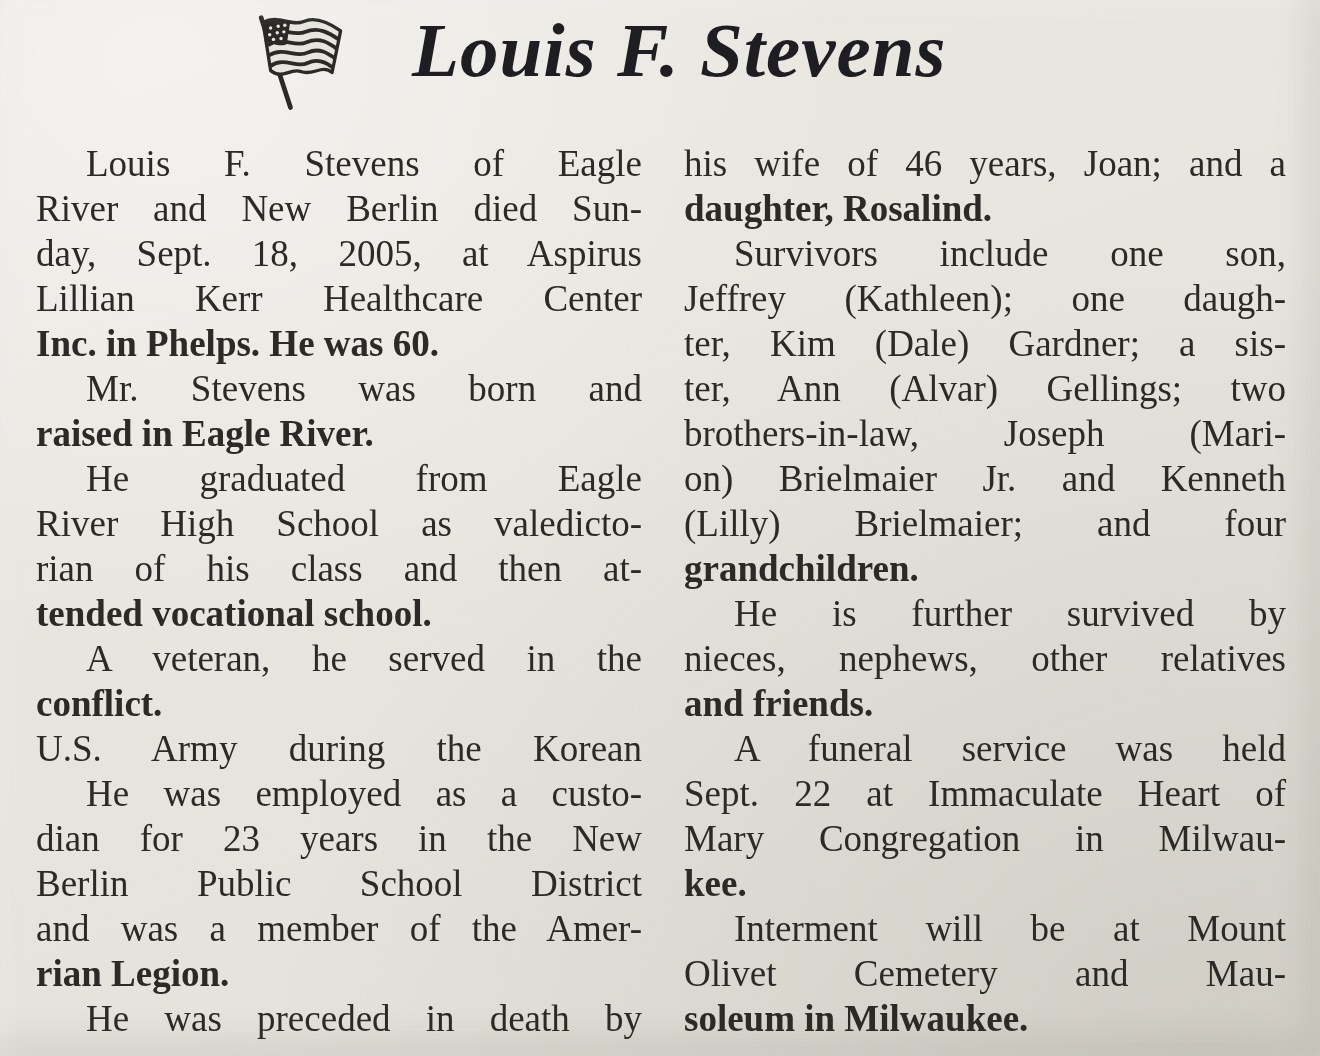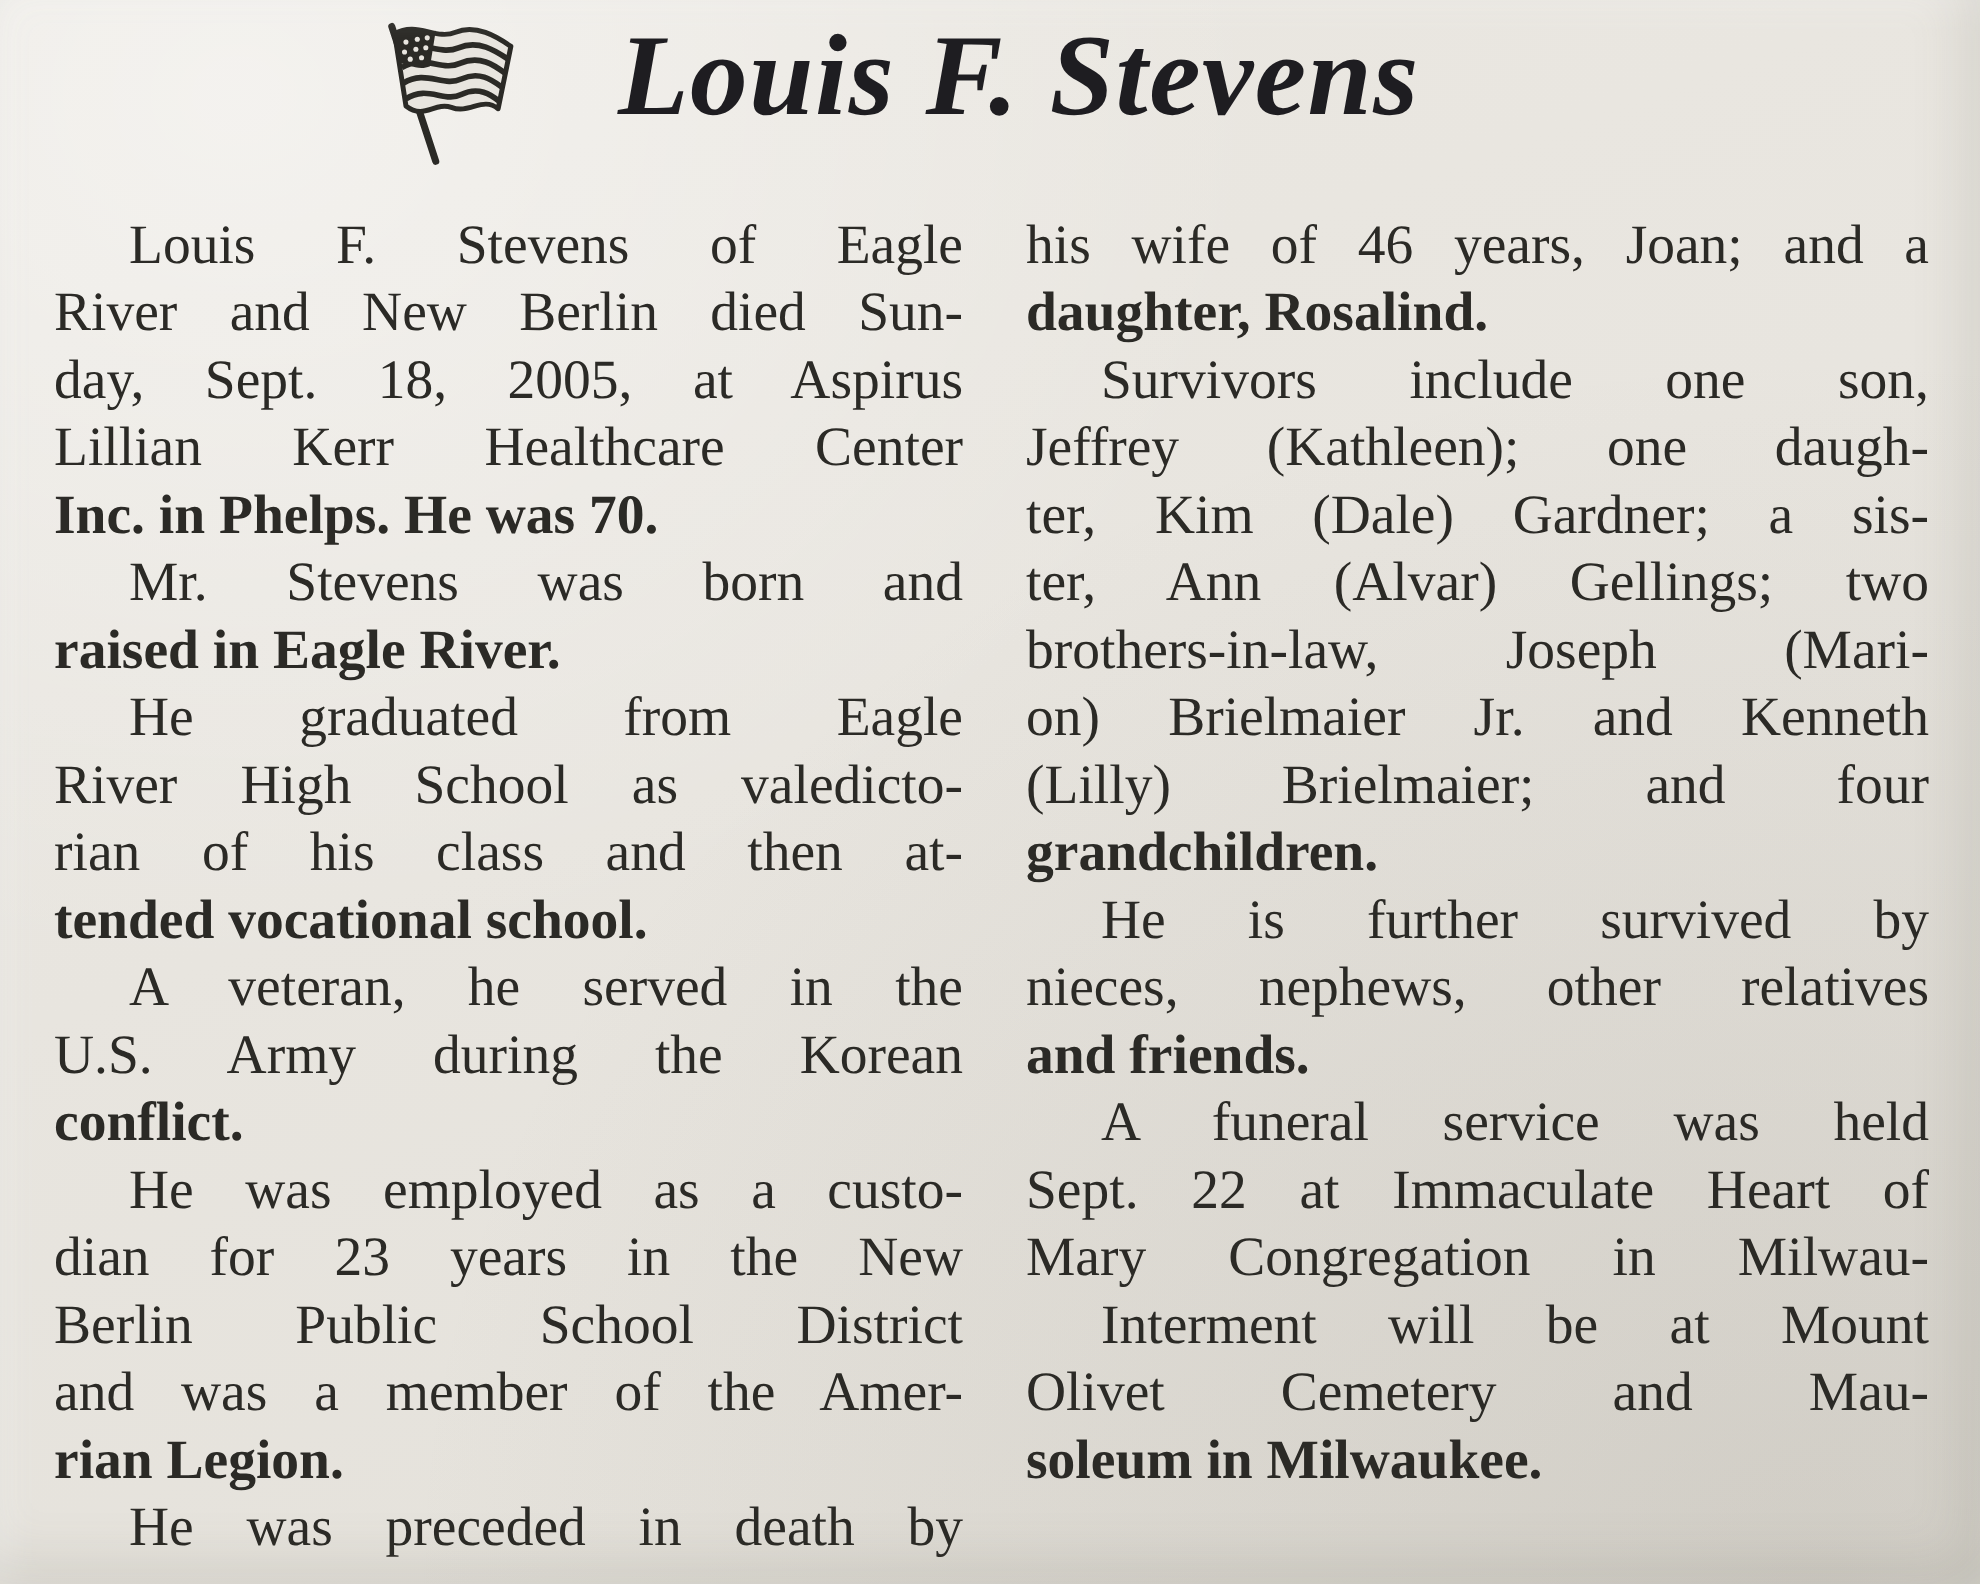--- a/index.html
+++ b/index.html
@@ -97,7 +97,7 @@
         <div class="line">River and New Berlin died Sun-</div>
         <div class="line">day, Sept. 18, 2005, at Aspirus</div>
         <div class="line">Lillian Kerr Healthcare Center</div>
-        <div class="line lastline">Inc. in Phelps. He was 70.</div>
+        <div class="line lastline">Inc. in Phelps. He was 60.</div>
       </div>
       <div class="paragraph">
         <div class="line indent">Mr. Stevens was born and</div>

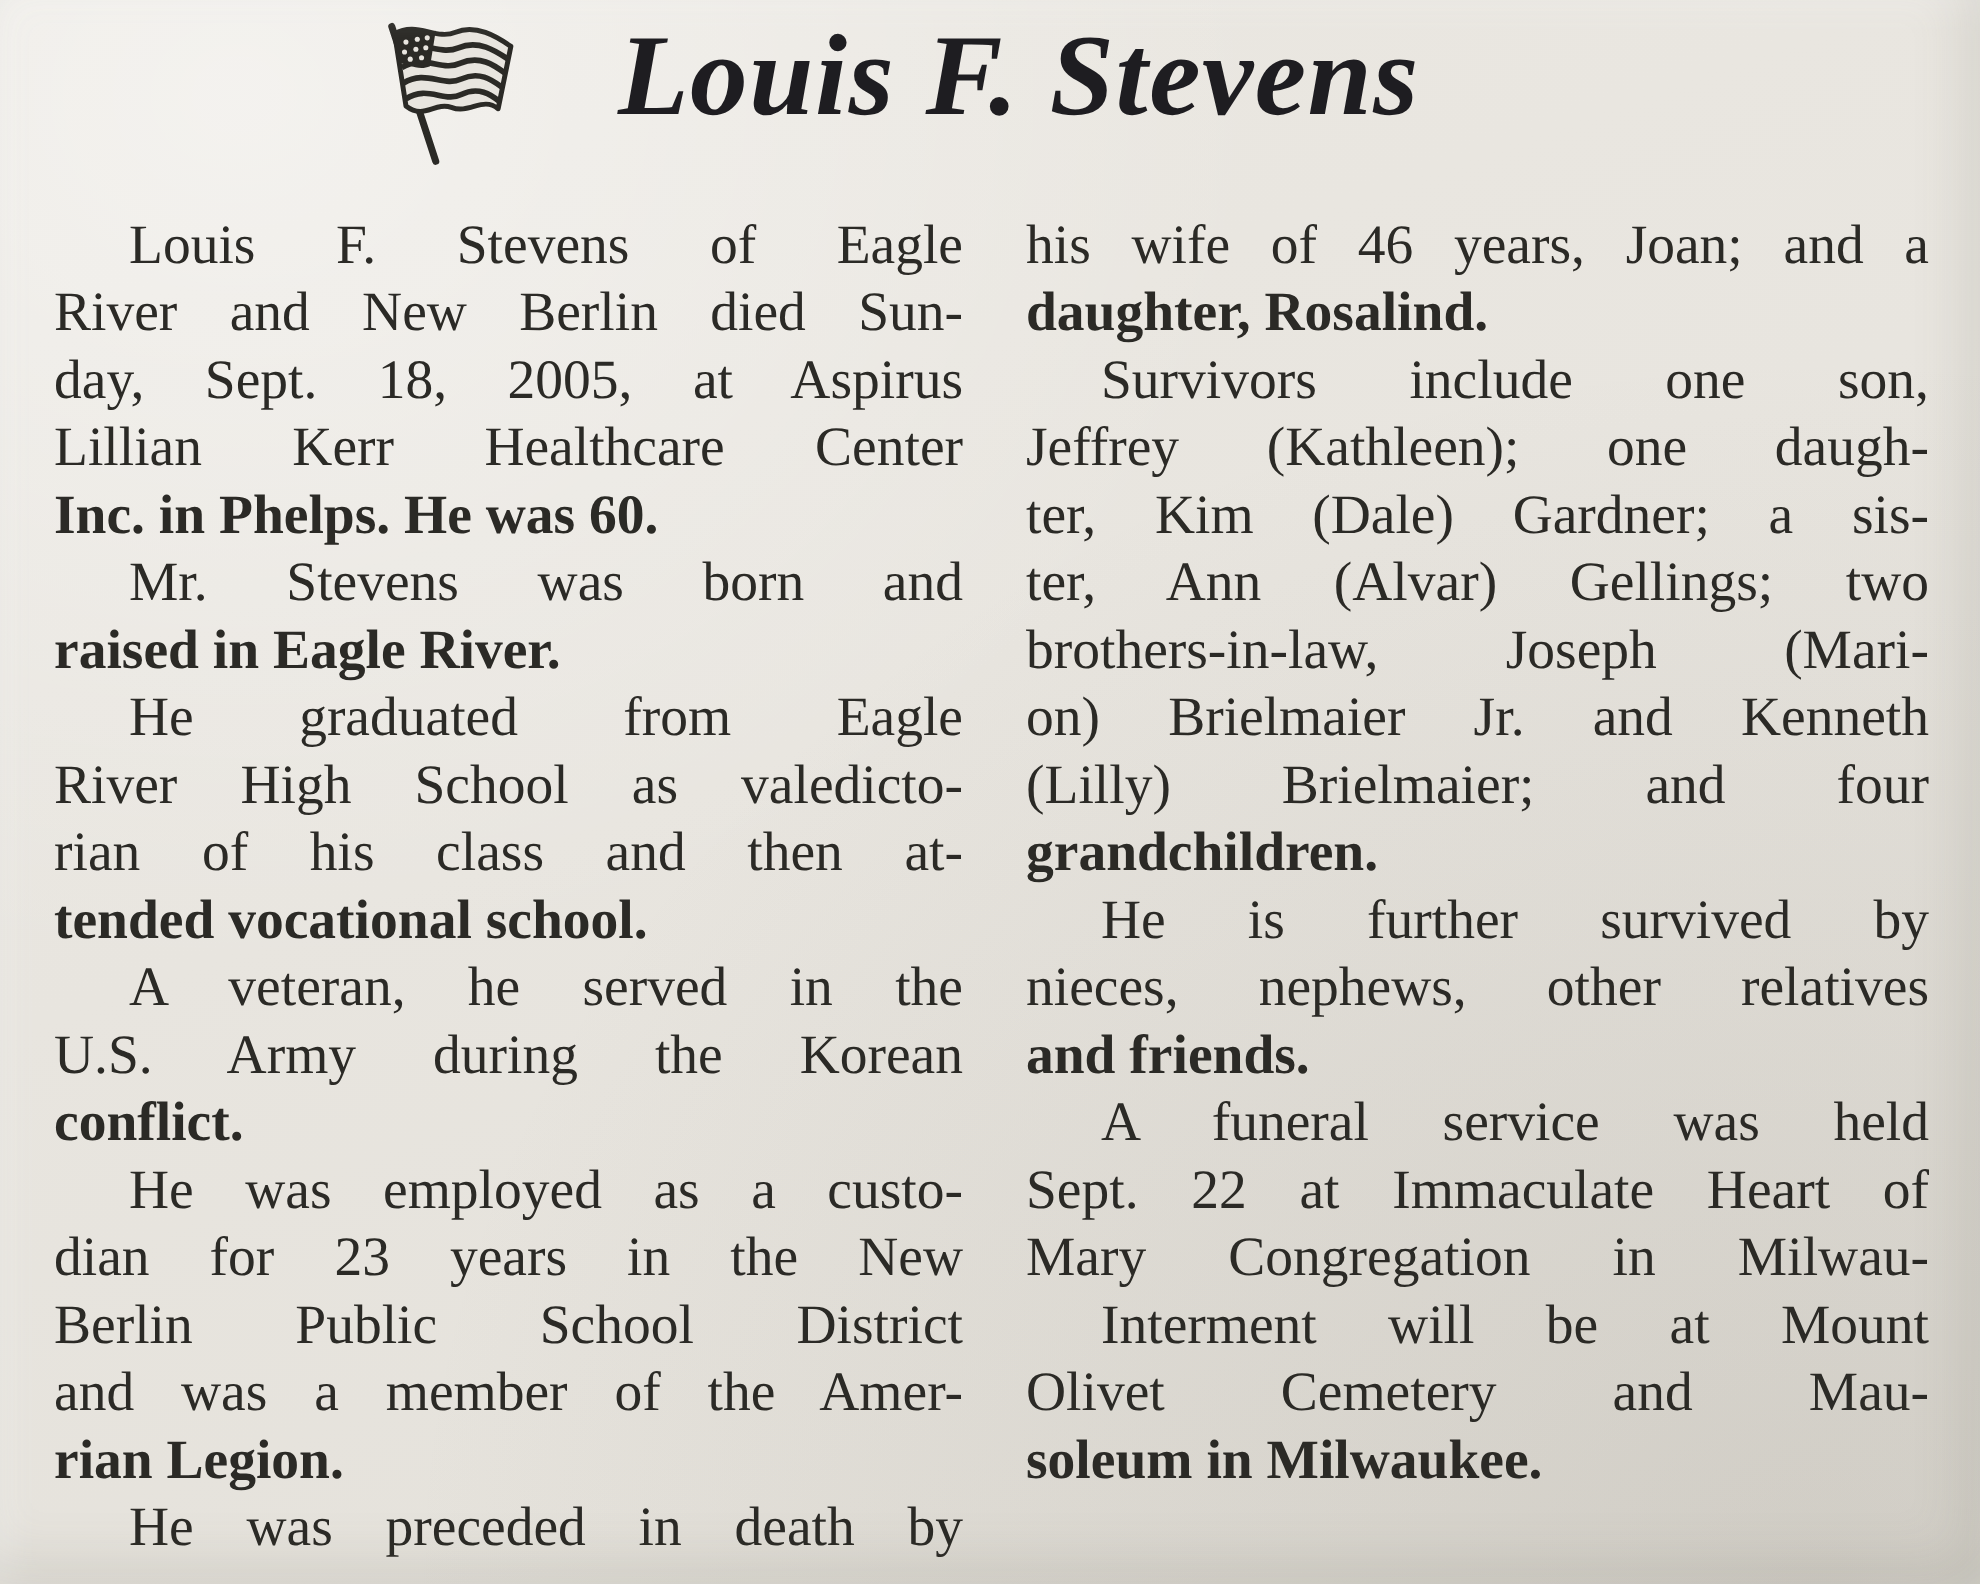--- a/index.html
+++ b/index.html
@@ -111,8 +111,8 @@
       </div>
       <div class="paragraph">
         <div class="line indent">A veteran, he served in the</div>
+        <div class="line lastline">conflict.</div>
         <div class="line">U.S. Army during the Korean</div>
-        <div class="line lastline">conflict.</div>
       </div>
       <div class="paragraph">
         <div class="line indent">He was employed as a custo-</div>

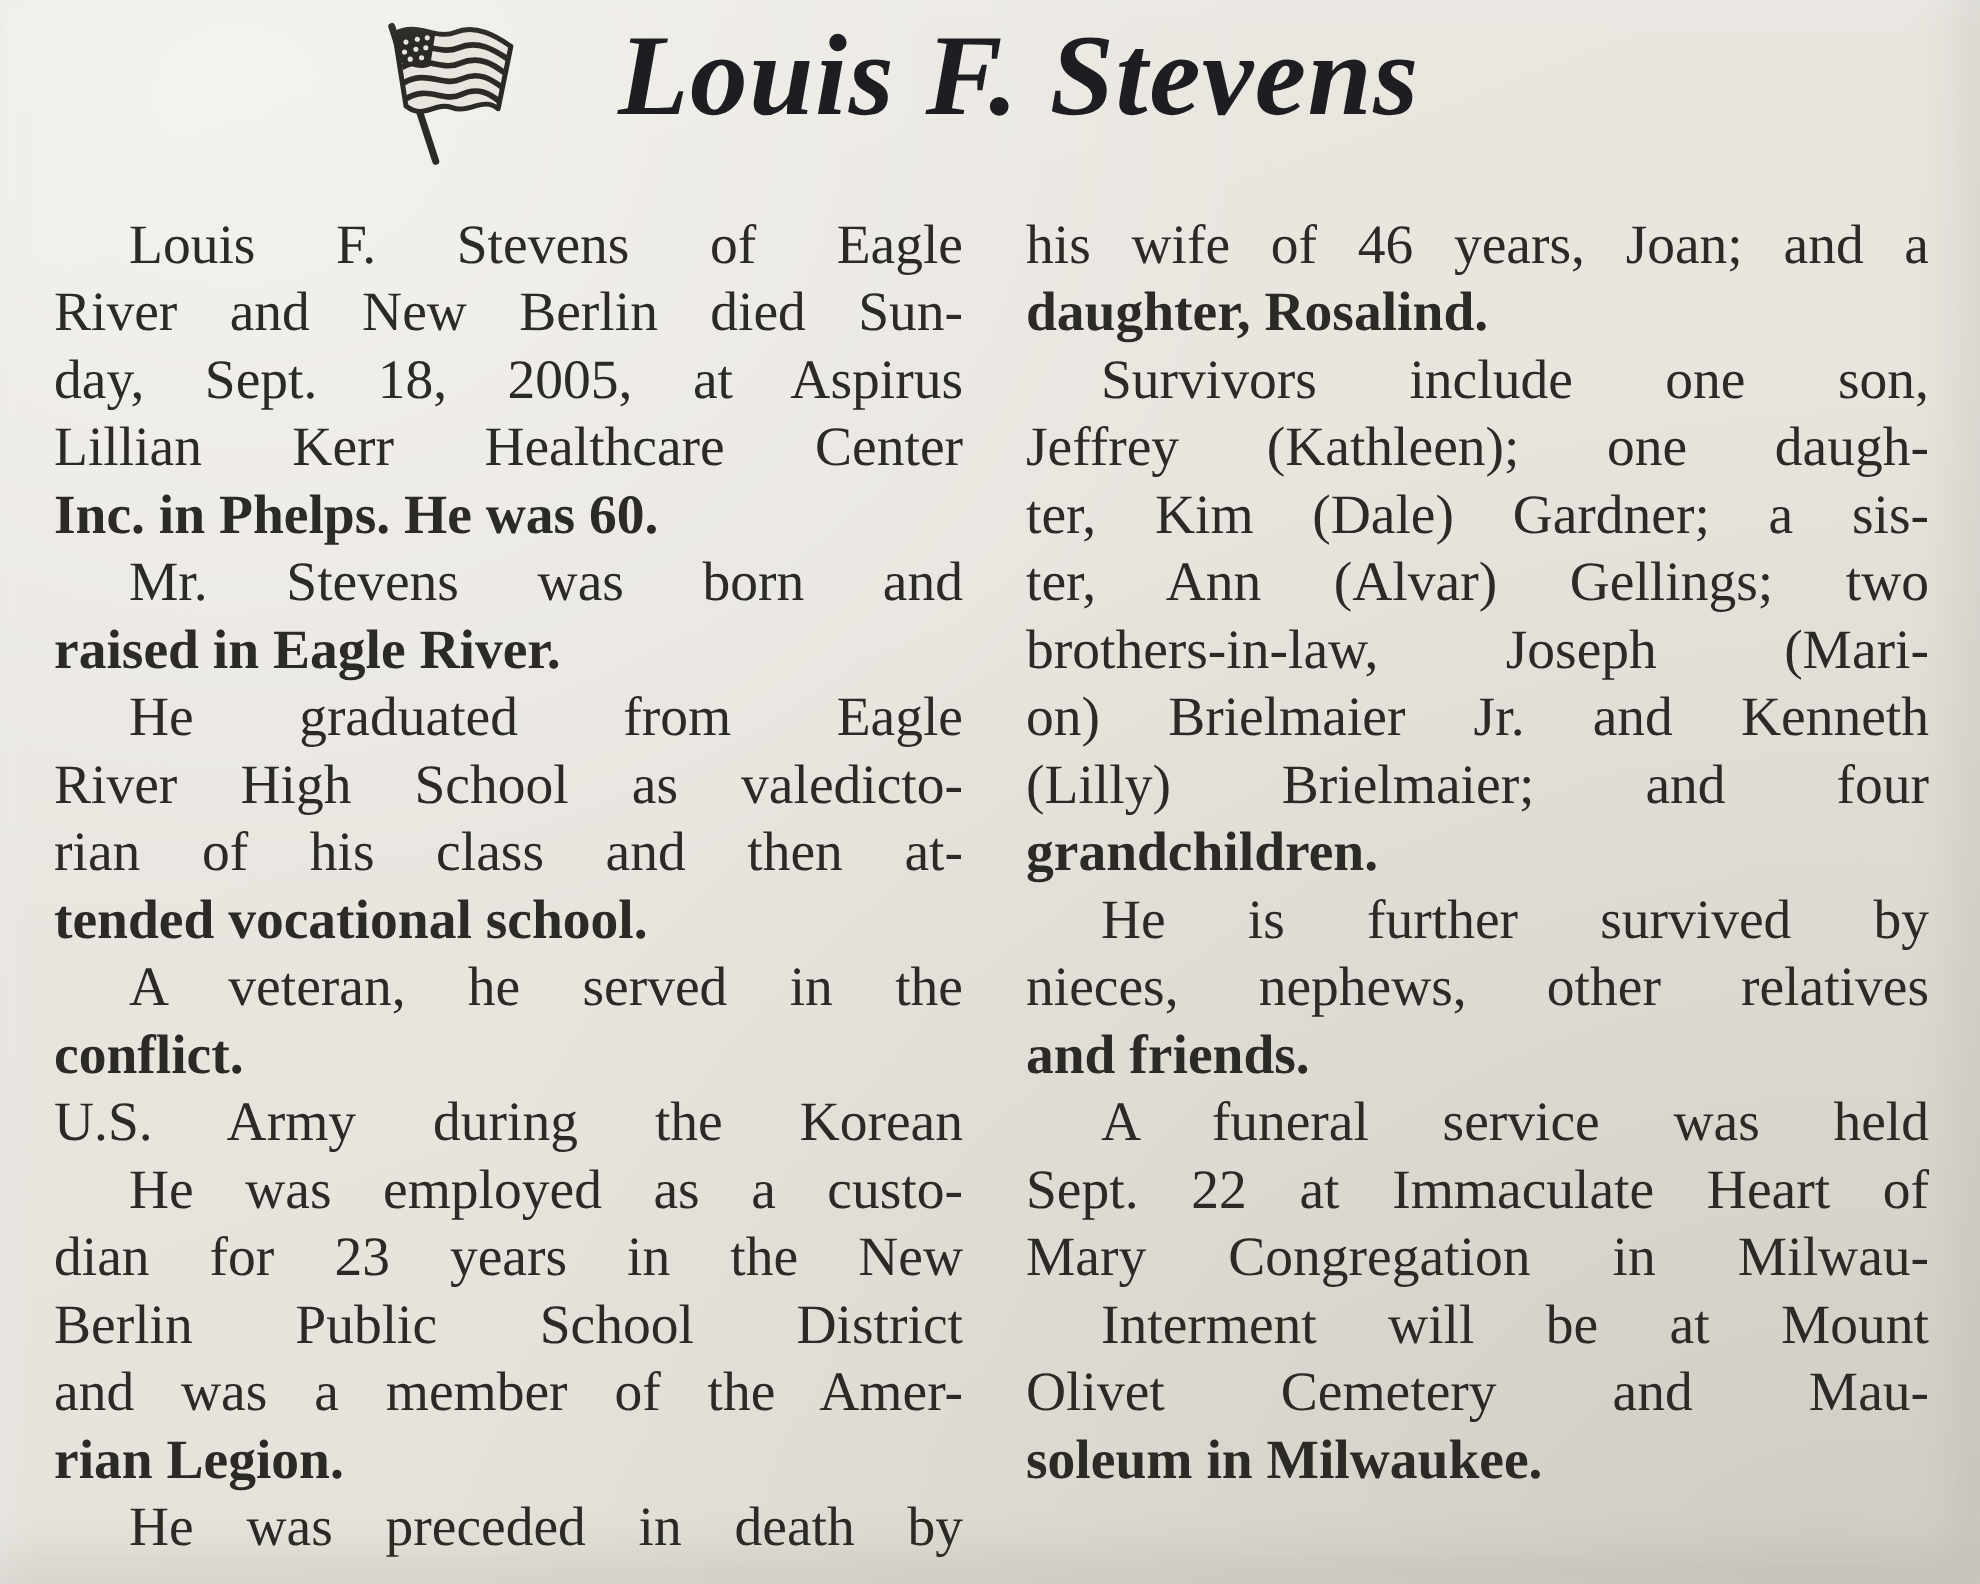--- a/index.html
+++ b/index.html
@@ -149,6 +149,7 @@
         <div class="line indent">A funeral service was held</div>
         <div class="line">Sept. 22 at Immaculate Heart of</div>
         <div class="line">Mary Congregation in Milwau-</div>
+        <div class="line lastline">kee.</div>
       </div>
       <div class="paragraph">
         <div class="line indent">Interment will be at Mount</div>

